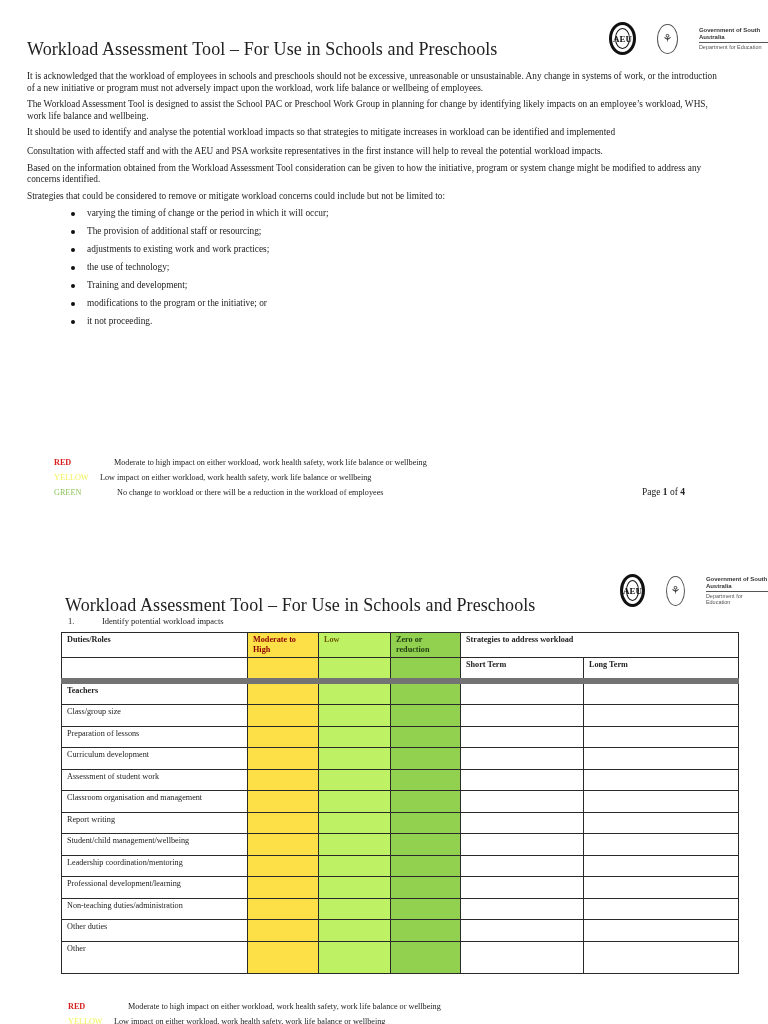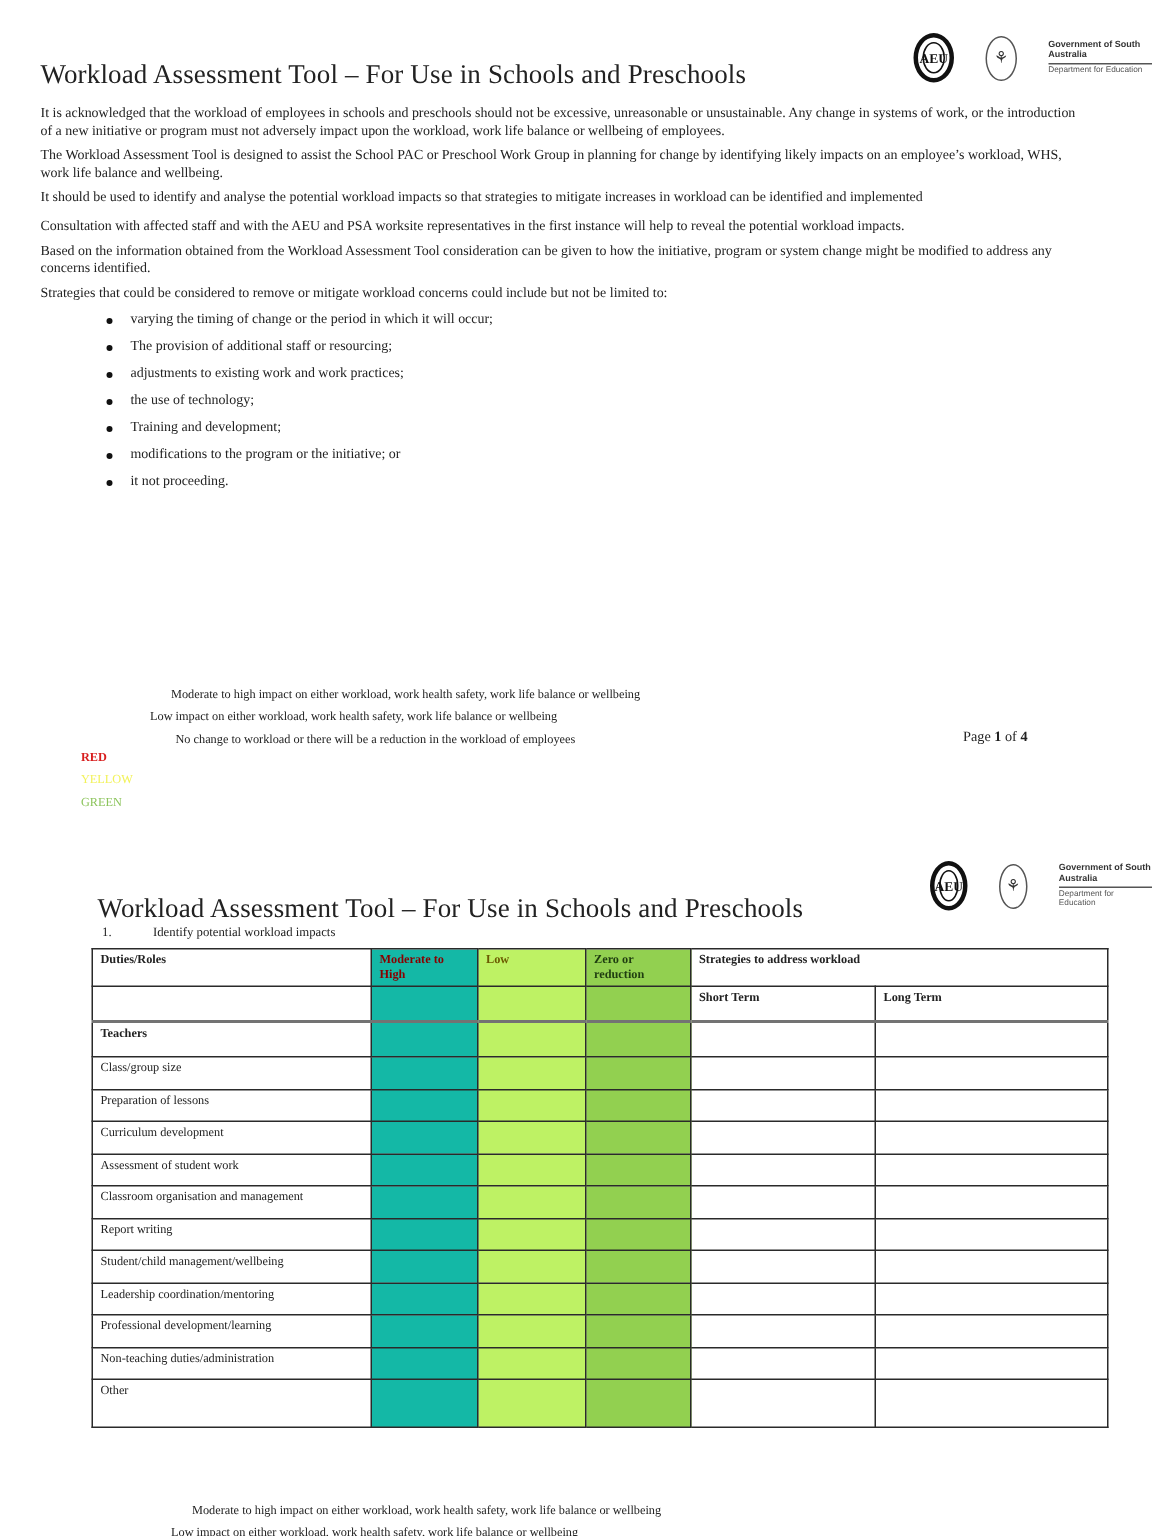--- a/index.html
+++ b/index.html
@@ -54,7 +54,7 @@
 
   .legend { position: absolute; left: 54px; font-size: 8.2px; color: #222; }
   .legend .row { position: relative; height: 15px; white-space: nowrap; }
-  .legend .key { position: absolute; left: 0; font-weight: normal; margin-top: 42px; }
+  .legend .key { position: absolute; left: 0; font-weight: normal; }
   .legend .desc { position: absolute; }
   .key-red { color: #d81e1e; font-weight: bold !important; }
   .key-yellow { color: #f2f25a; }

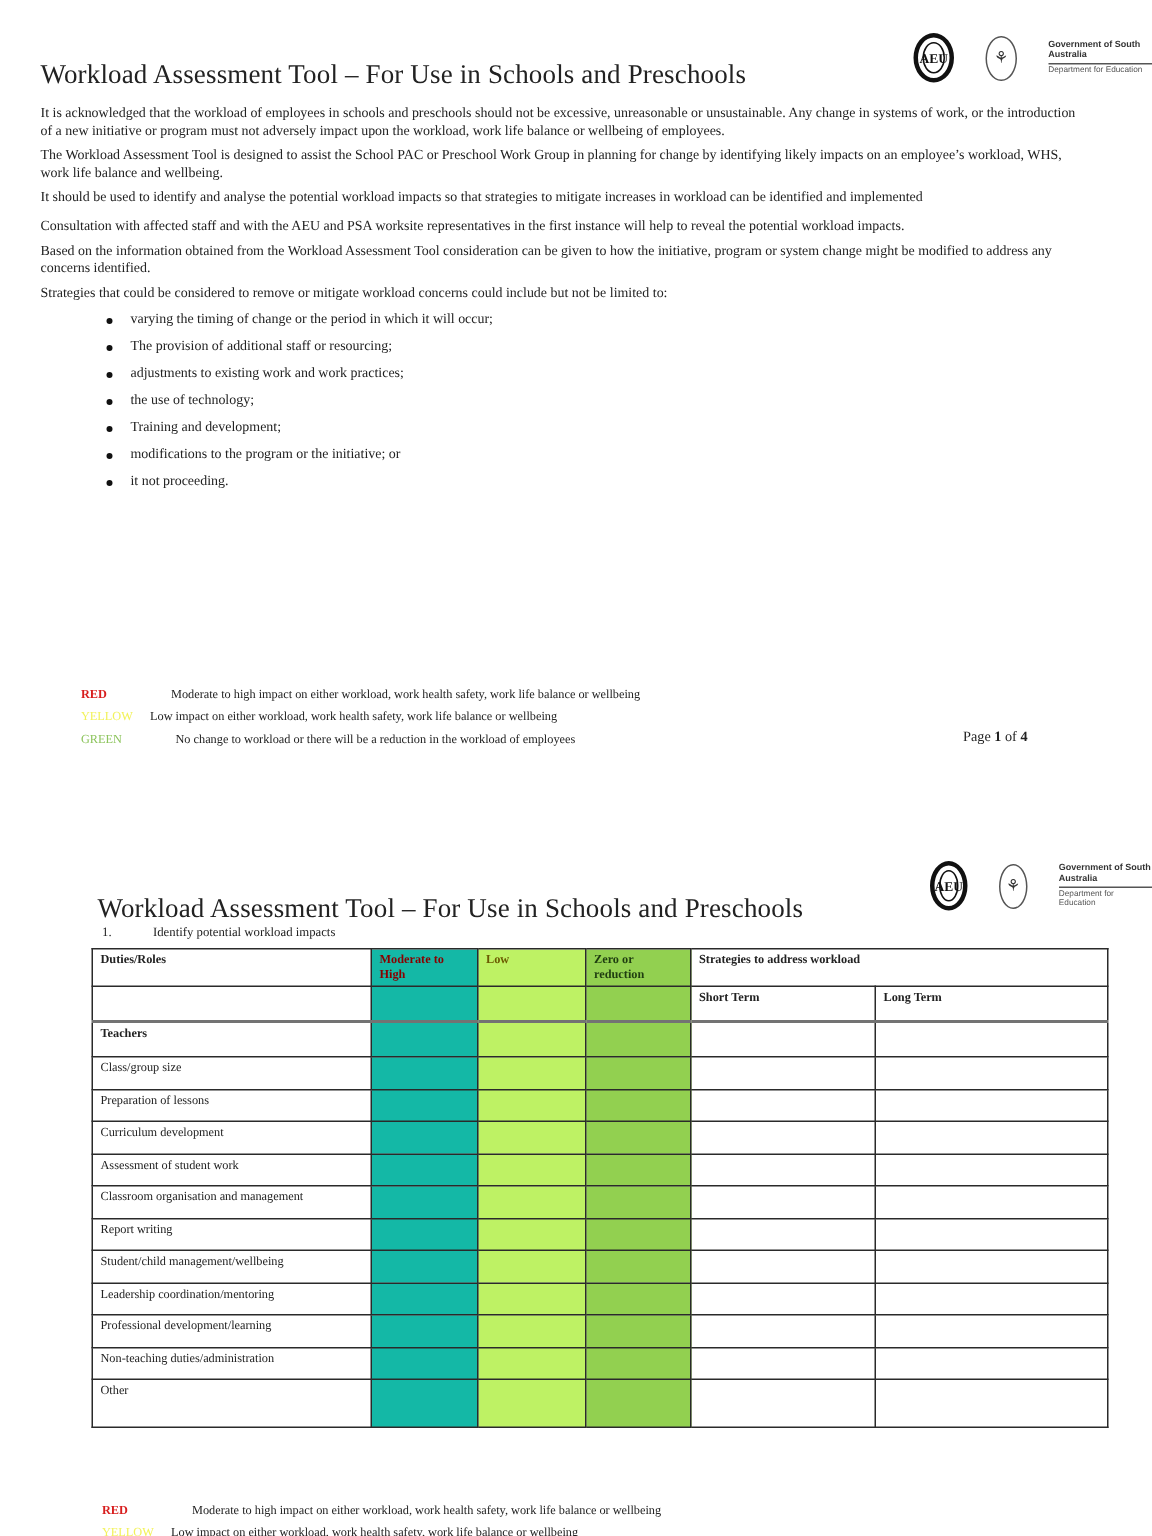--- a/index.html
+++ b/index.html
@@ -77,7 +77,7 @@
     color: #222;
   }
   table.wat .hdr { font-weight: bold; }
-  table.wat .c-red { background: #14b8a6; color: #8a0000; }
+  table.wat .c-red { background: #fde047; color: #8a0000; }
   table.wat .c-yellow { background: #bef264; color: #6b5a00; margin-top: 20px; }
   table.wat .c-green { background: #92d050; color: #1f3d10; }
   table.wat tr.thick td { border-top: 2px solid #737373; }

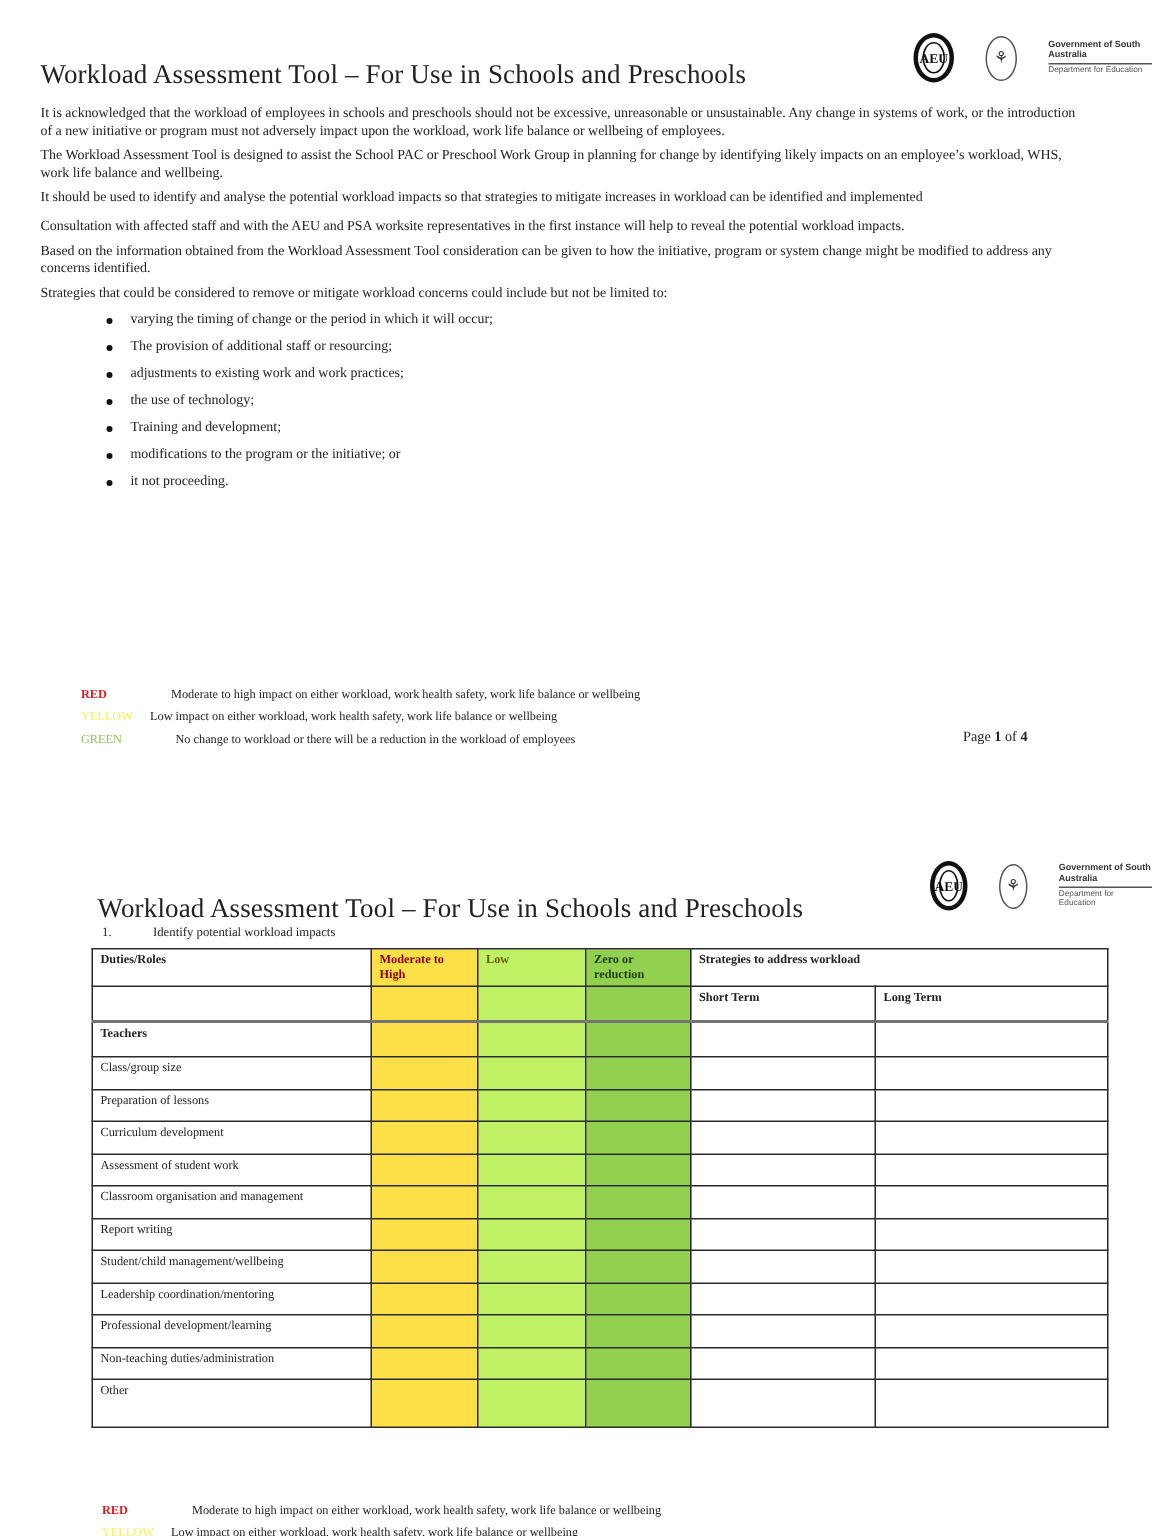--- a/index.html
+++ b/index.html
@@ -80,7 +80,7 @@
   table.wat .c-red { background: #fde047; color: #8a0000; }
   table.wat .c-yellow { background: #bef264; color: #6b5a00; margin-top: 20px; }
   table.wat .c-green { background: #92d050; color: #1f3d10; }
-  table.wat tr.thick td { border-top: 2px solid #737373; }
+  table.wat tr.thick td { border-top: 6px solid #737373; }
 </style>
 </head>
 <body>

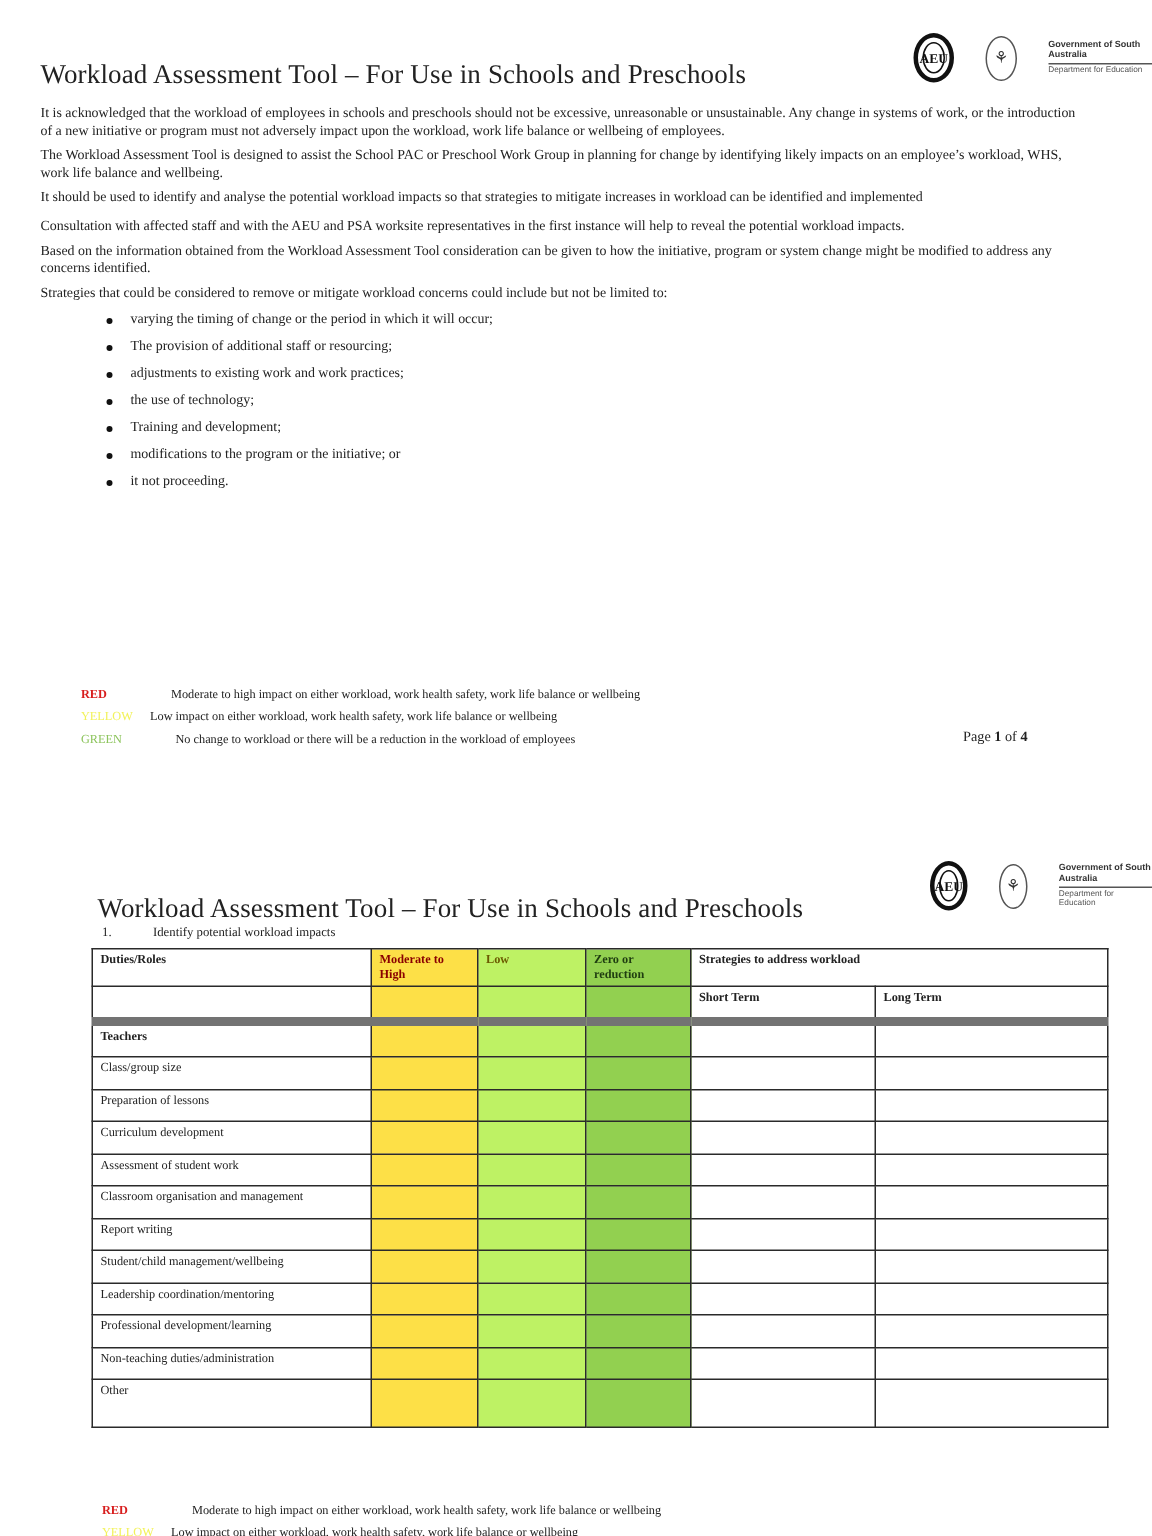--- a/index.html
+++ b/index.html
@@ -268,6 +268,14 @@
           <td></td>
           <td></td>
     </tr>
+    <tr style="height:21.5px">
+      <td>Other duties</td>
+      <td class="c-red"></td>
+          <td class="c-yellow"></td>
+          <td class="c-green"></td>
+          <td></td>
+          <td></td>
+    </tr>
     <tr style="height:32px">
       <td>Other</td>
       <td class="c-red"></td>

